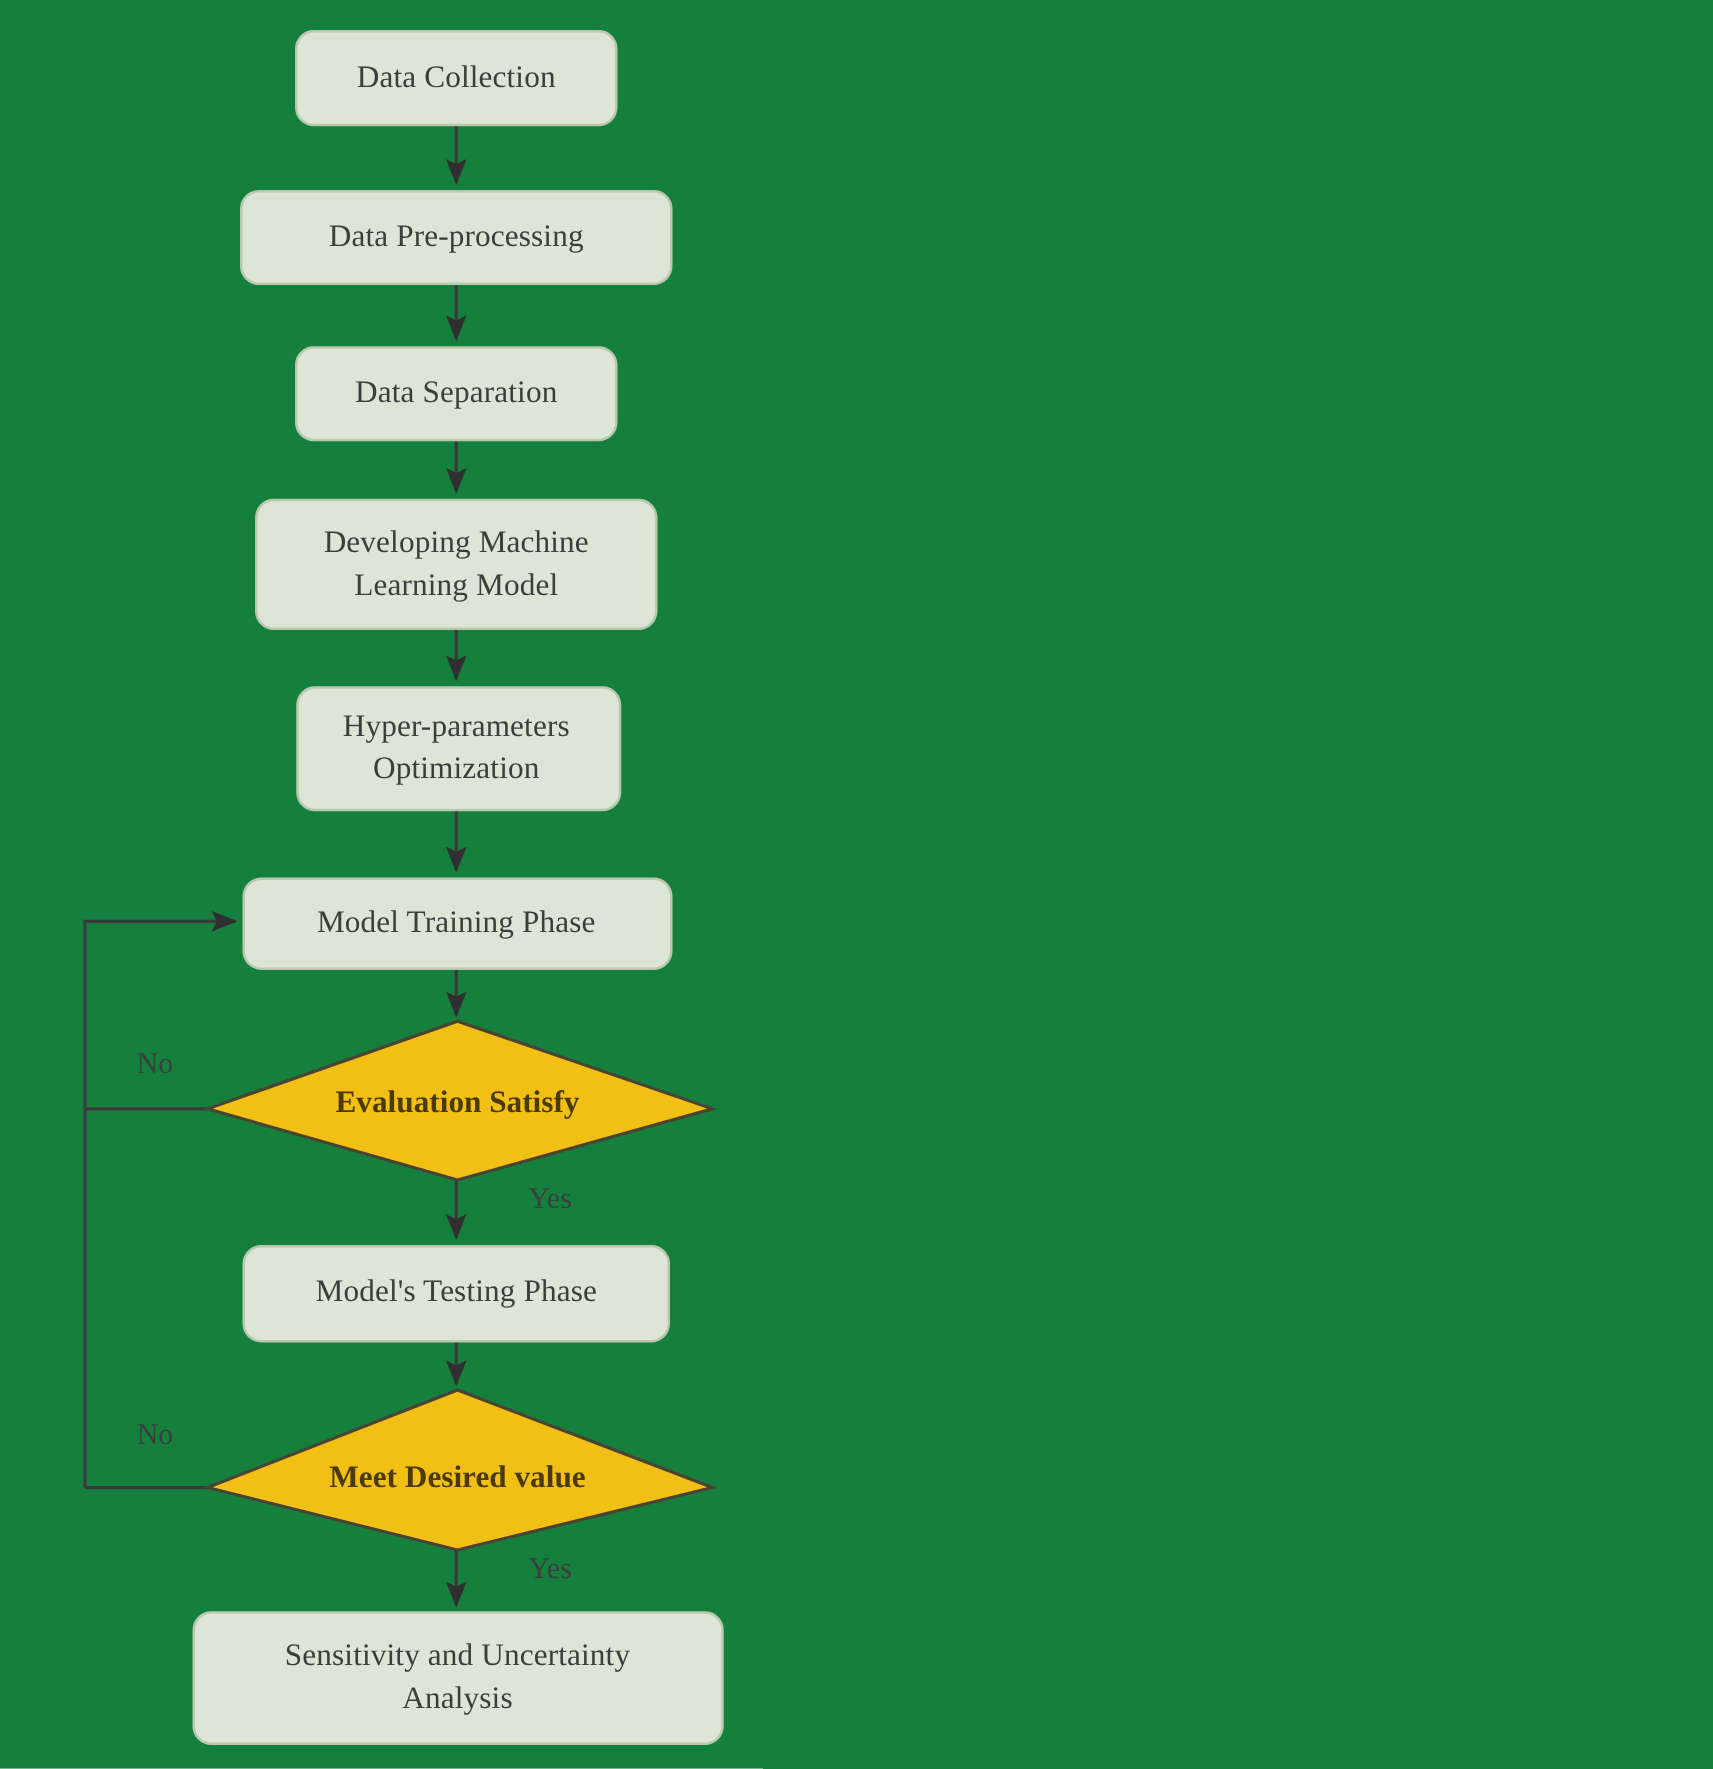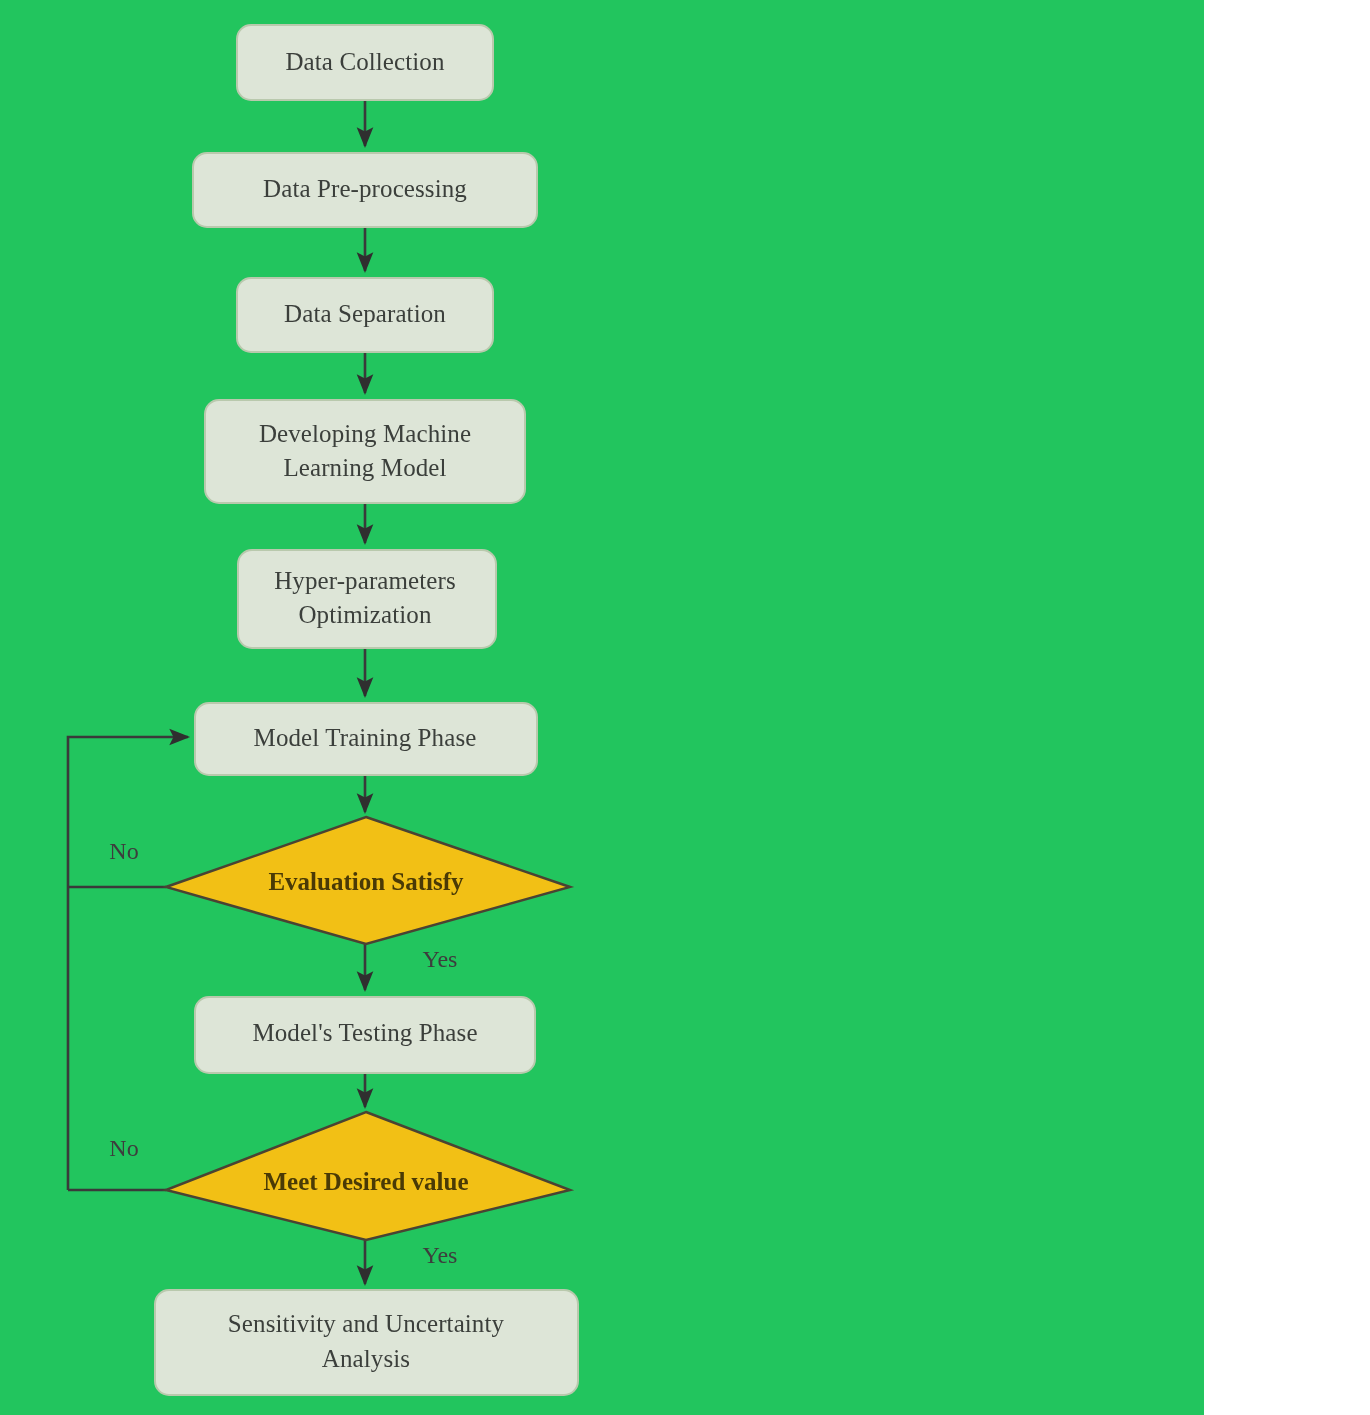--- a/index.html
+++ b/index.html
@@ -15,9 +15,9 @@
   }
   #flow-root {
     position: relative;
-    width: 1204px;
+    width: 1370px;
     height: 1415px;
-    background: #22c55e;
+    background: #15803d;
   }
   svg.flow-canvas {
     position: absolute;

